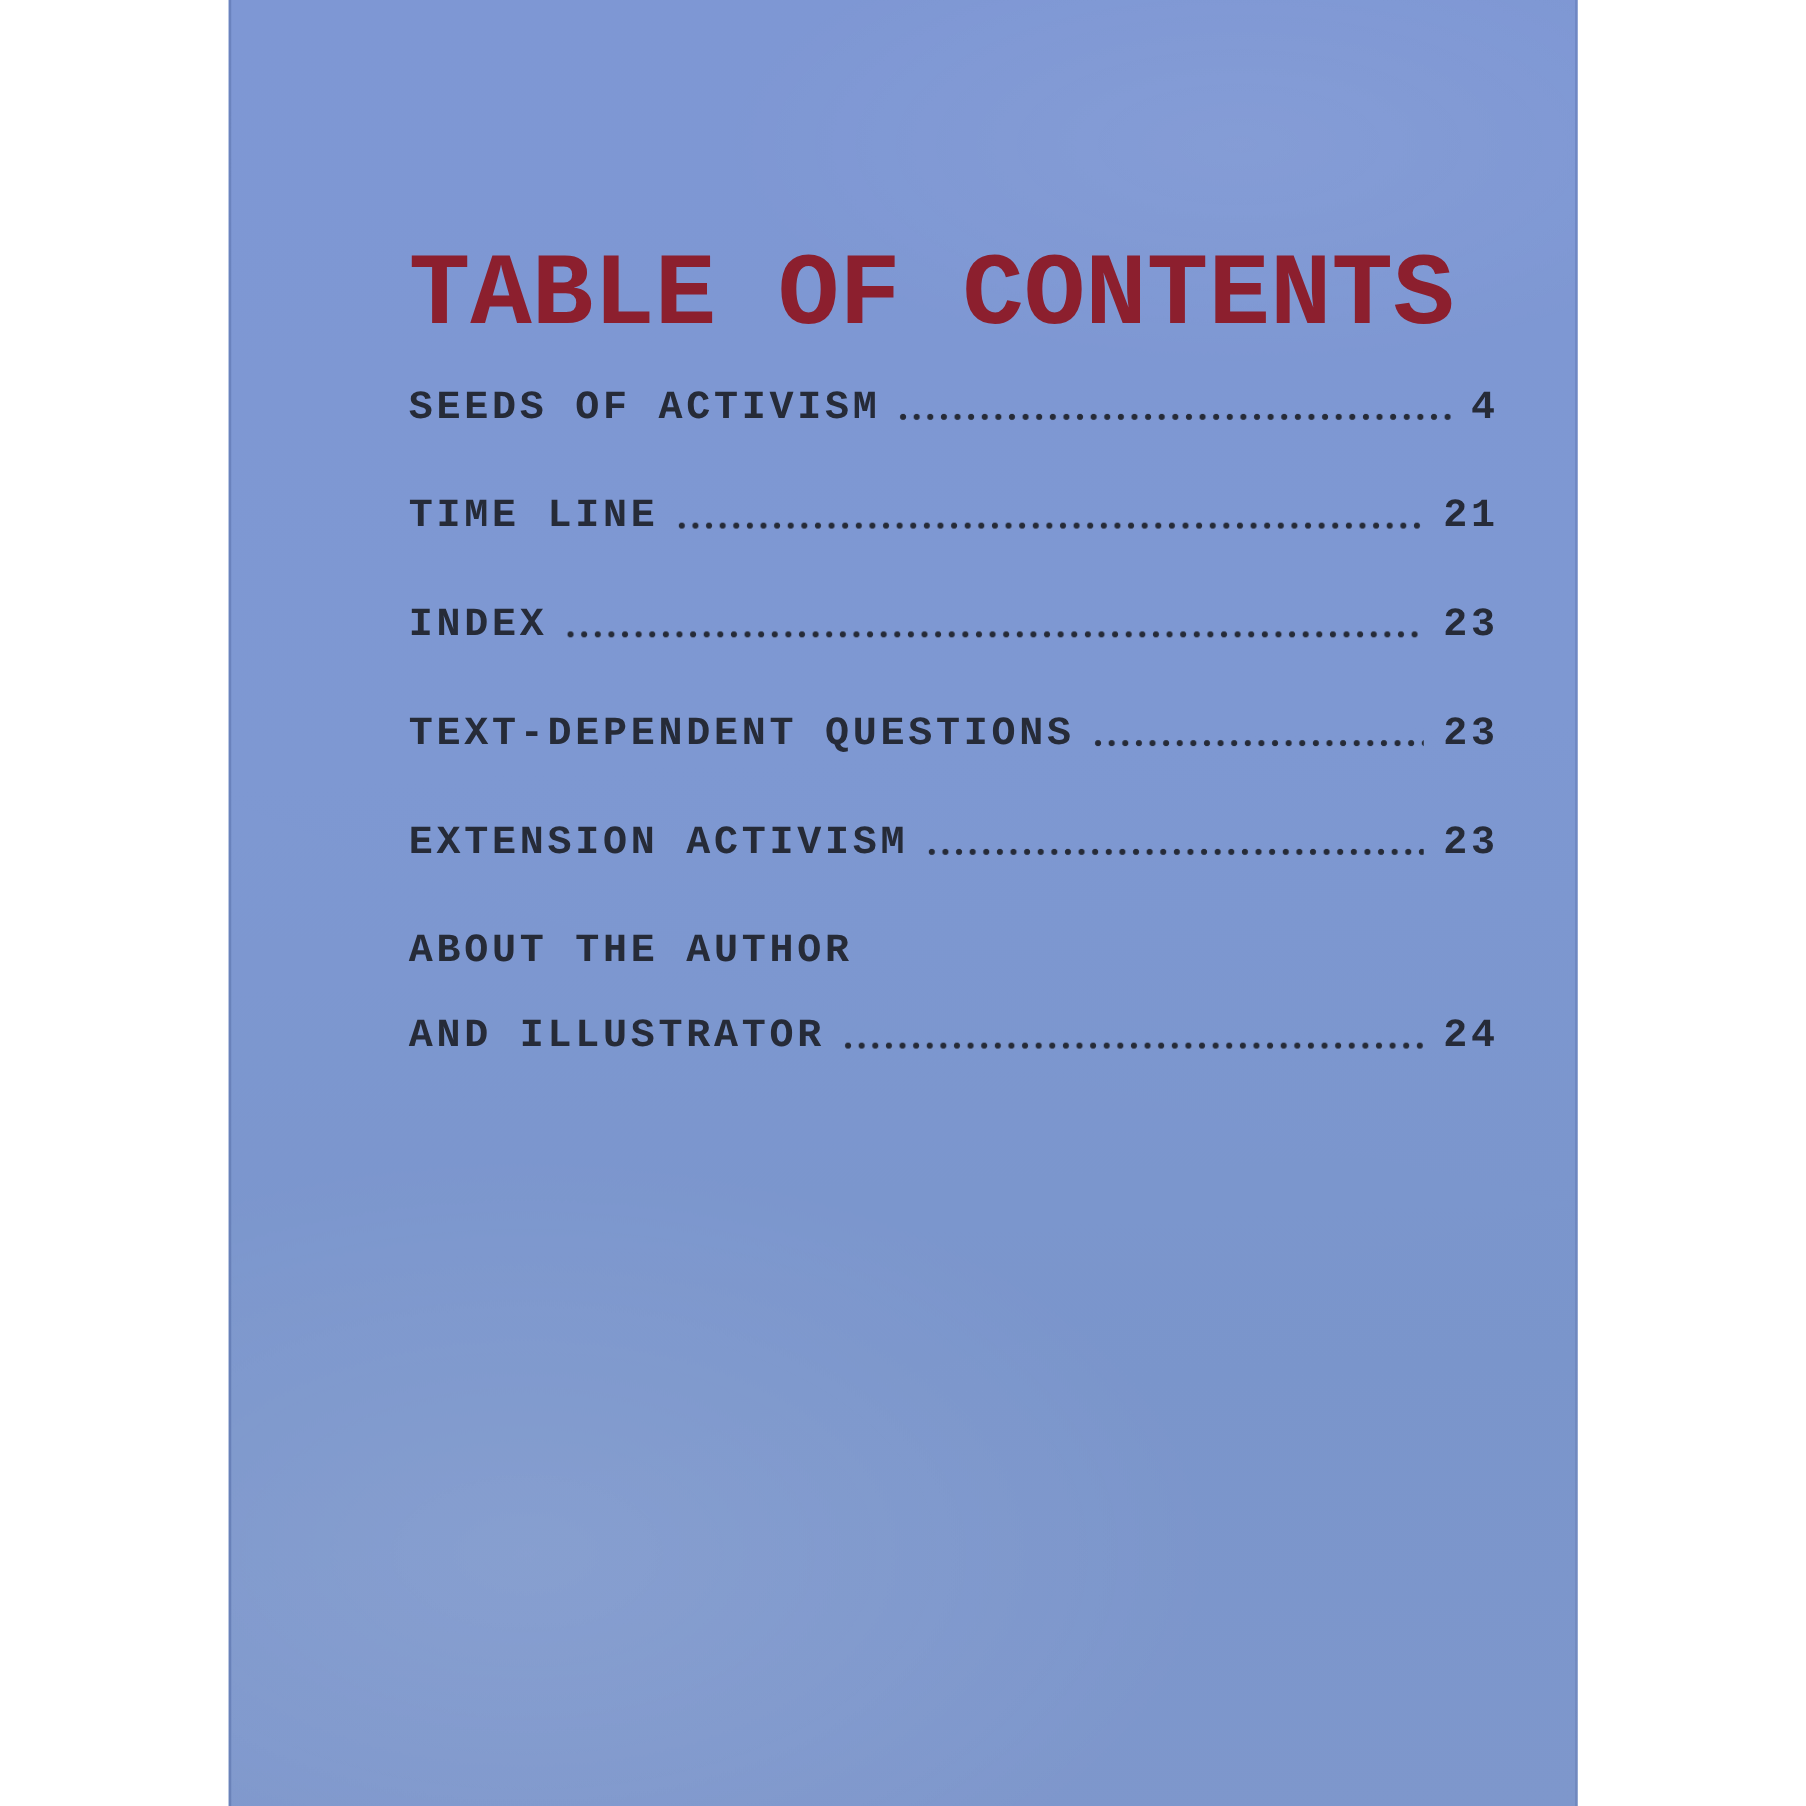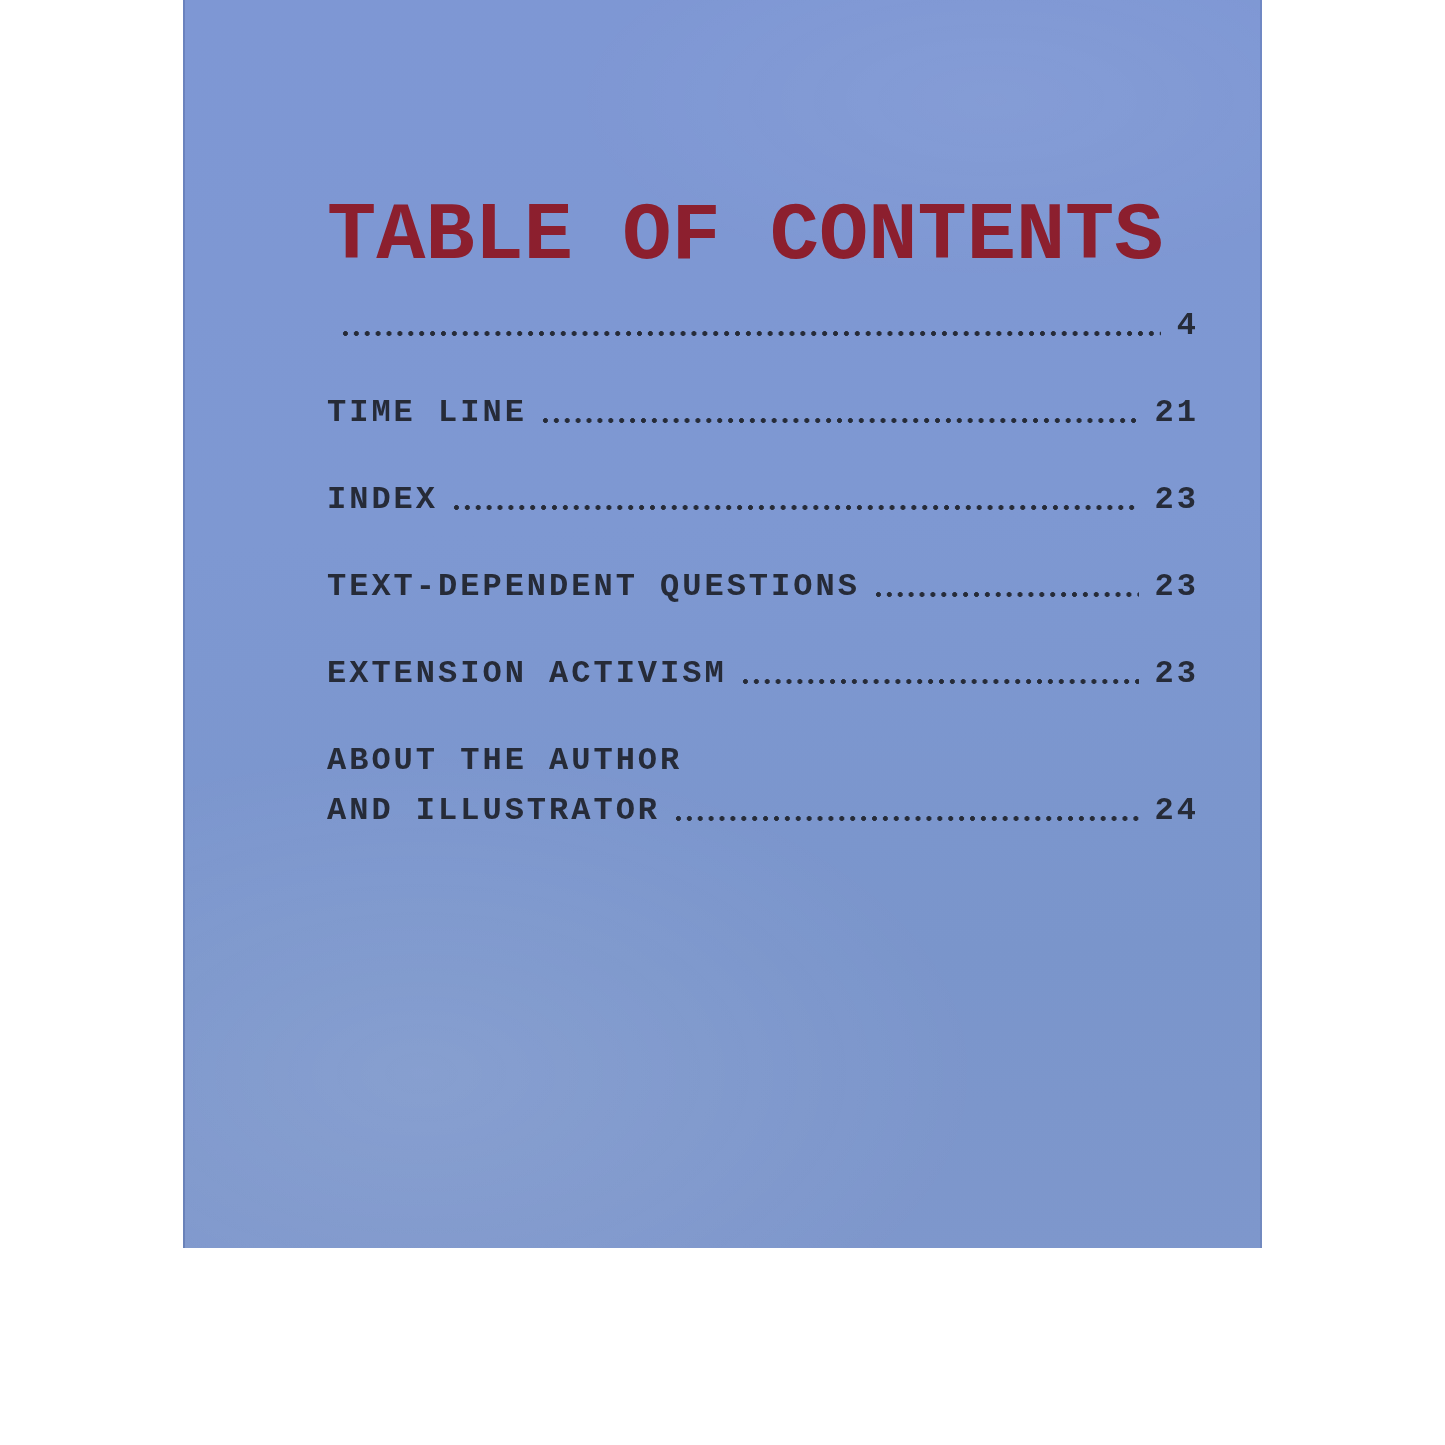--- a/index.html
+++ b/index.html
@@ -21,7 +21,7 @@
     left: 183px;
     top: 0;
     width: 1079px;
-    height: 1248px;
+    height: 1445px;
     background-color: var(--paper-blue);
     background-image:
       radial-gradient(ellipse 900px 520px at 22% 86%, rgba(255,255,255,0.09), rgba(255,255,255,0) 62%),

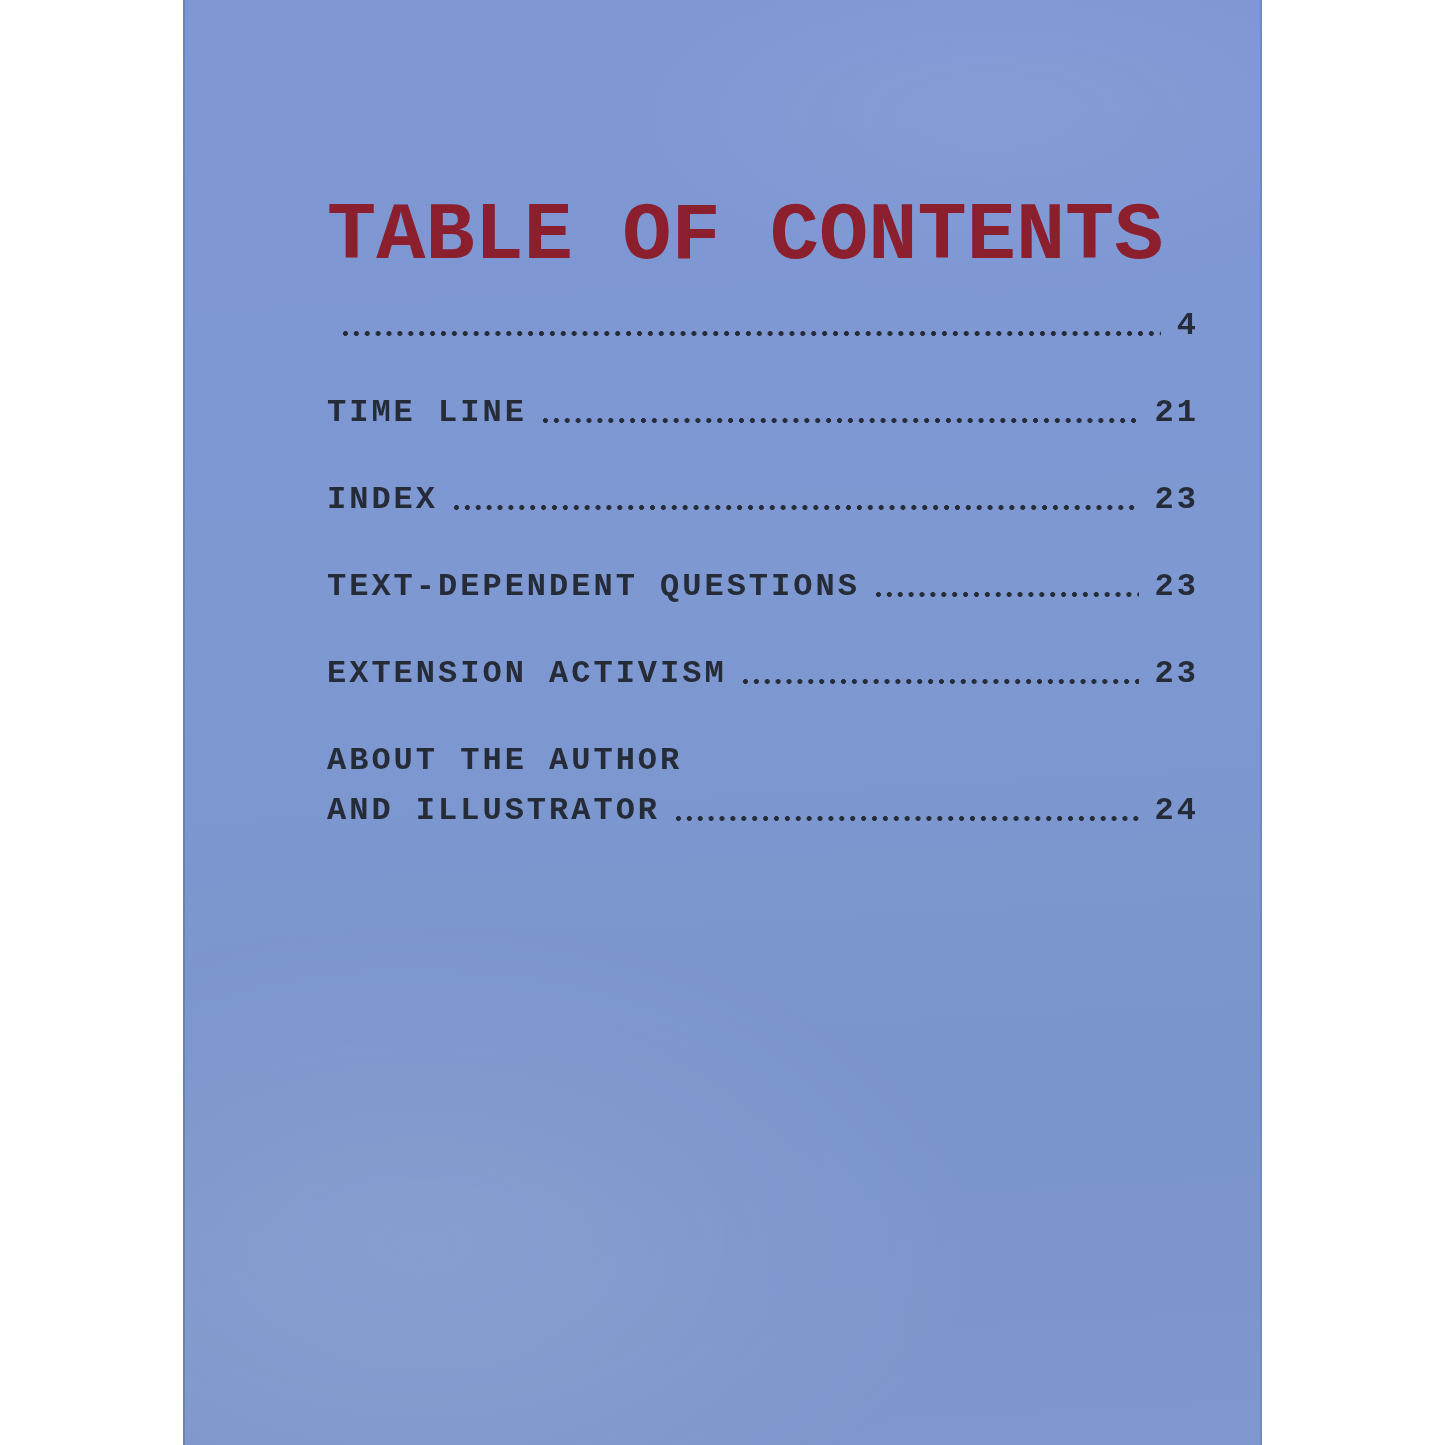--- a/index.html
+++ b/index.html
@@ -82,6 +82,7 @@
     <div class="toc-list">
   <div class="toc-entry">
     <div class="toc-line line1">
+      <span class="label">SEEDS OF ACTIVISM</span>
       <span class="leader"></span>
       <span class="page-num">4</span>
     </div>

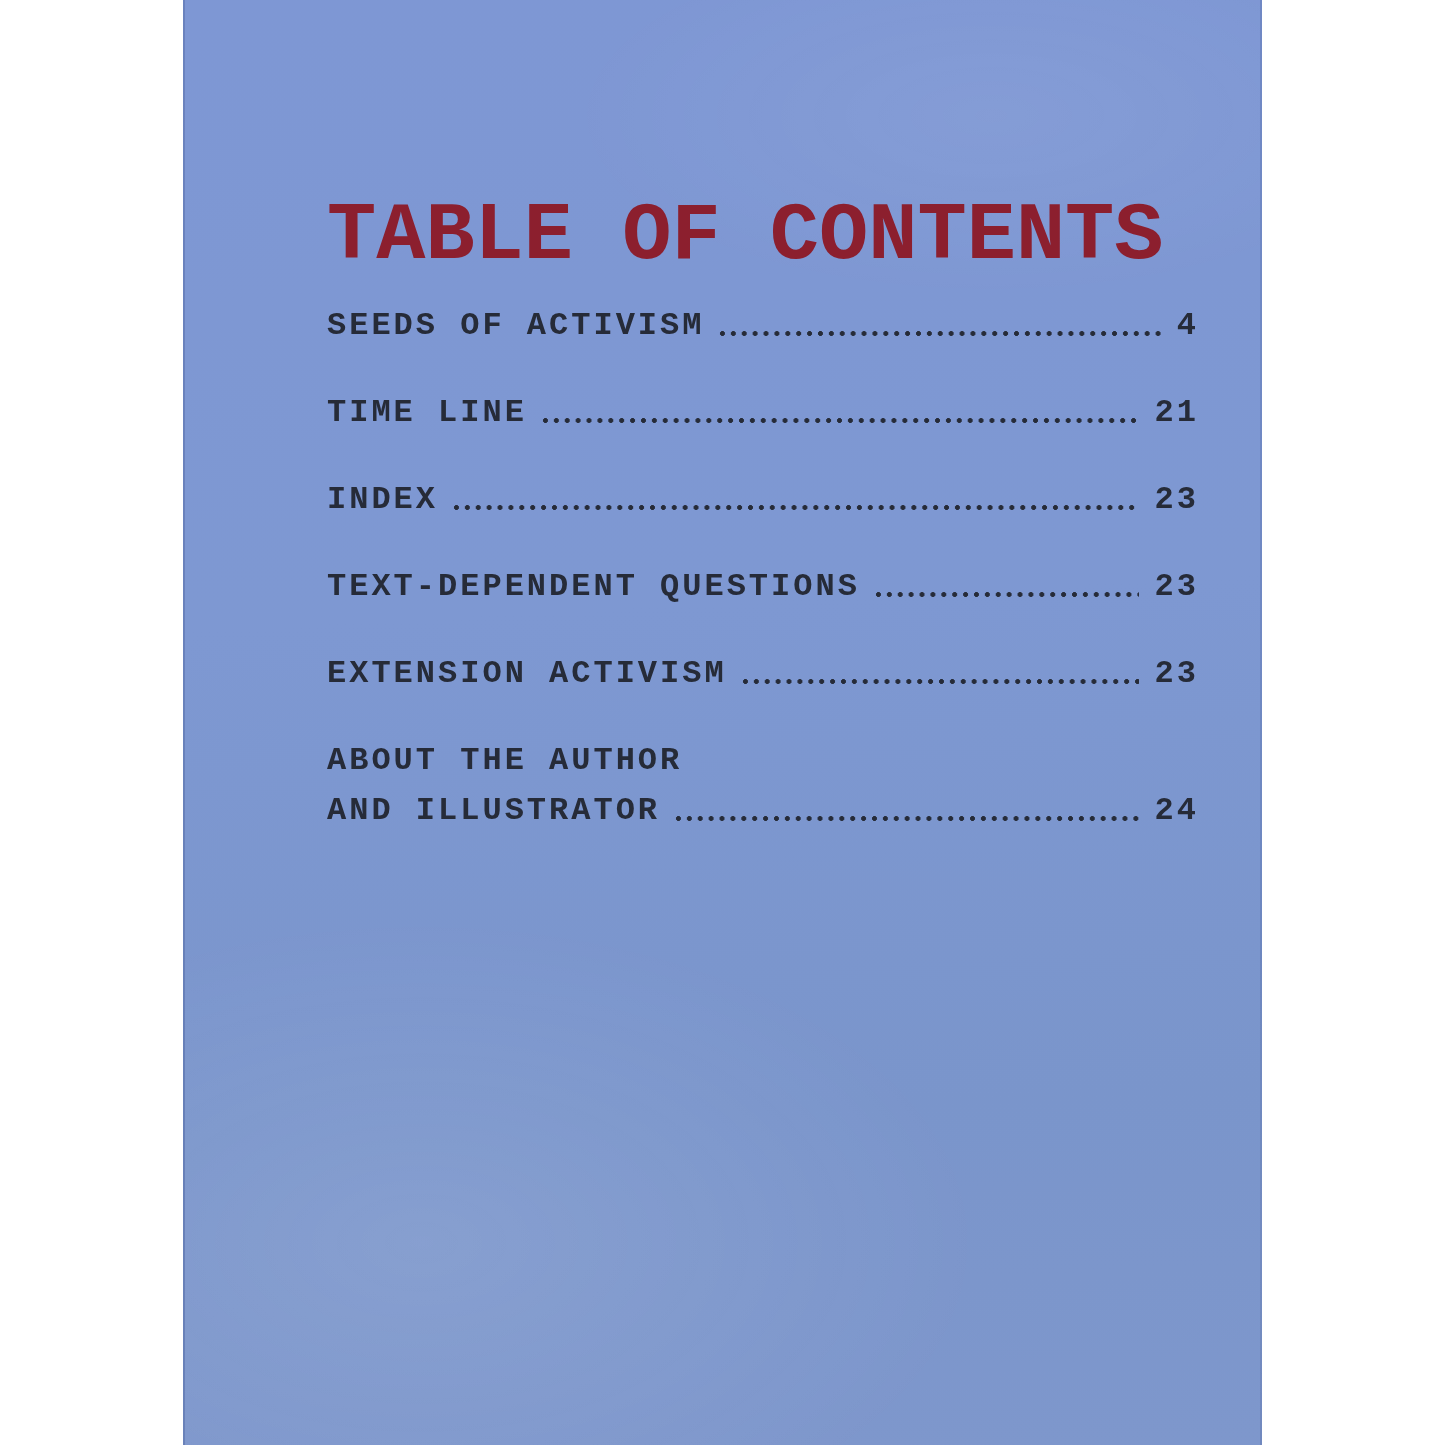--- a/index.html
+++ b/index.html
@@ -56,7 +56,7 @@
     color: var(--ink-navy);
     white-space: nowrap;
   }
-  .toc-line.line2 { margin-top: 15px; }
+  .toc-line.line2 { margin-top: 33px; }
   .label { flex: 0 0 auto; }
   .leader {
     flex: 1 1 auto;

